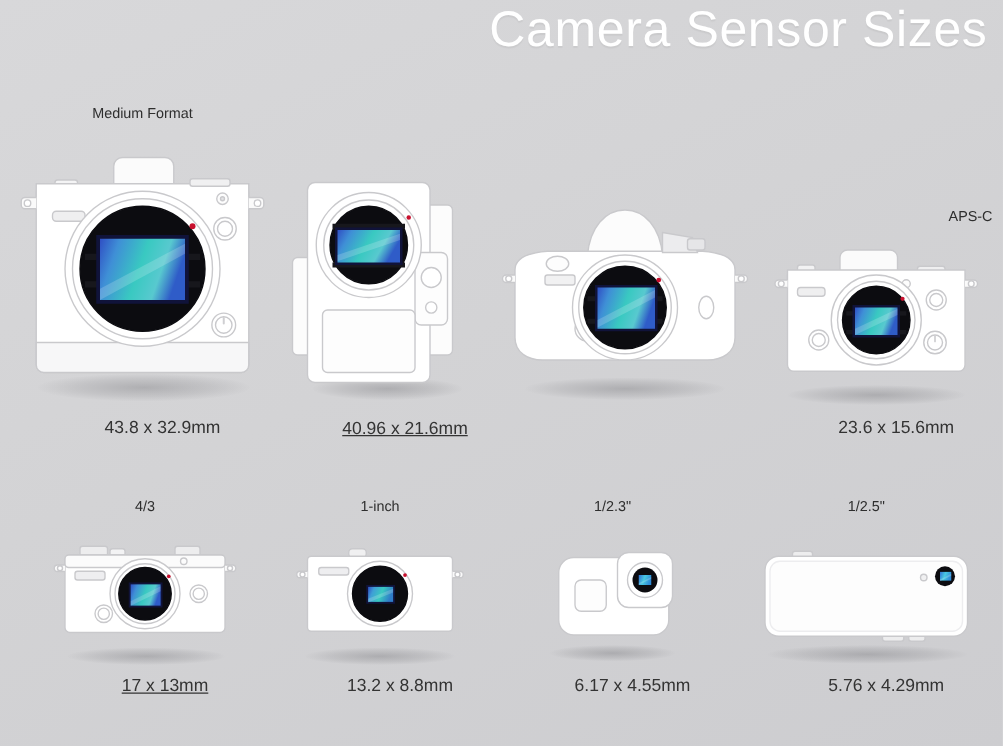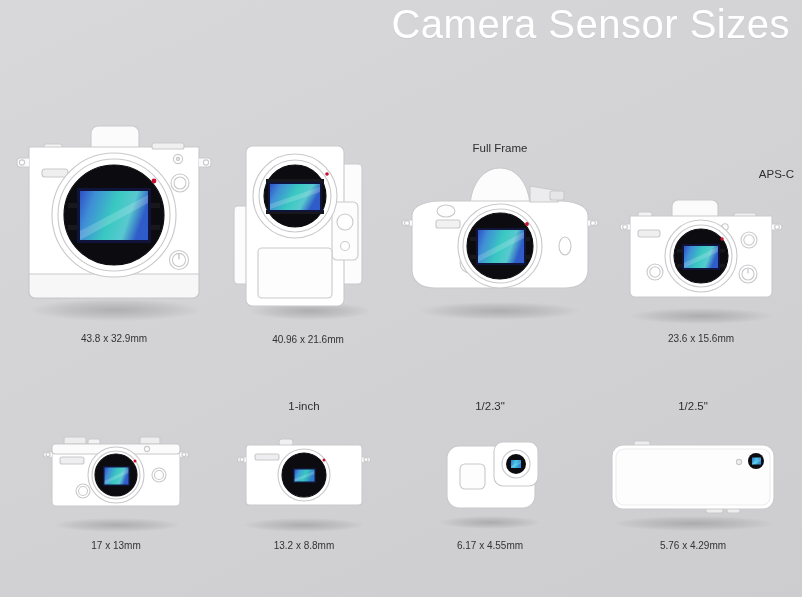--- a/index.html
+++ b/index.html
@@ -41,6 +41,7 @@
   <div class="title">Camera Sensor Sizes</div>
 
   <div class="cell" style="left:2px;top:85px;width:224px;height:265px;">
+    <div class="cam-label" style="top:0;">Medium Format</div>
     <div class="shadow" style="left:28px;top:214px;width:170px;height:22px;"></div>
     <svg class="art" style="top:18px;height:220px;" viewBox="0 0 224 220">
       <g stroke="#c9c9cc" stroke-width="1.1" fill="#ffffff">

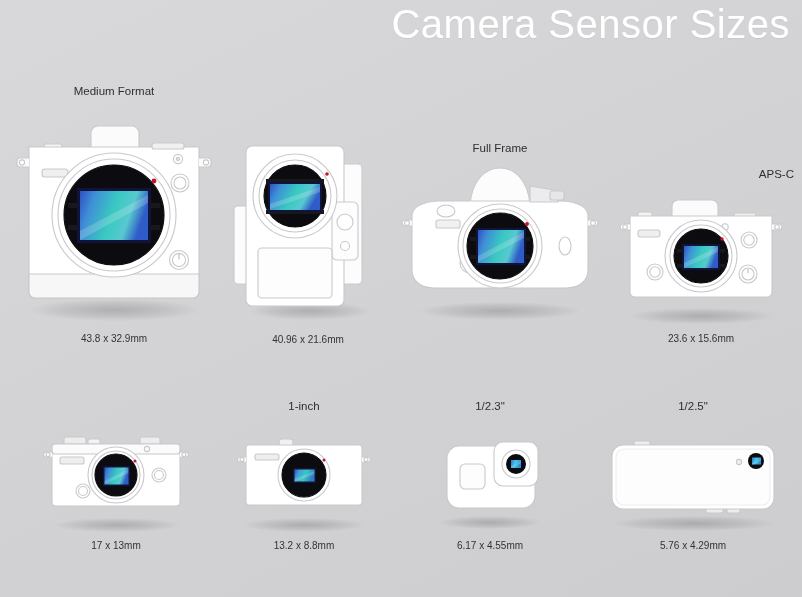--- a/index.html
+++ b/index.html
@@ -136,7 +136,6 @@
   </div>
 
   <div class="cell" style="left:398px;top:142px;width:204px;height:210px;">
-    <div class="cam-label" style="top:0;">Full Frame</div>
     <div class="shadow" style="left:22px;top:160px;width:160px;height:18px;"></div>
     <svg class="art" style="top:16px;height:165px;" viewBox="0 0 204 165">
       <g stroke="#c9c9cc" stroke-width="1.1" fill="#ffffff">

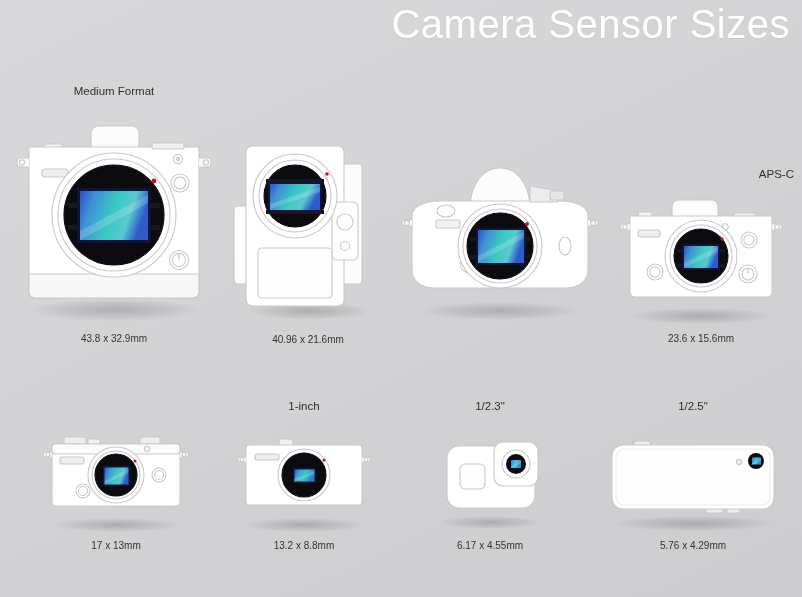--- a/index.html
+++ b/index.html
@@ -23,8 +23,8 @@
     font-size:11.5px;color:#2e2e2e;
   }
   .cam-dim{
-    position:absolute;left:0;width:100%;text-align:center;
-    font-size:10px;color:#333333;
+    position:absolute;left:16px;width:100%;text-align:center;
+    font-size:14px;color:#333333;
   }
   .art{position:absolute;left:0;top:0;width:100%;height:100%;}
   .shadow{

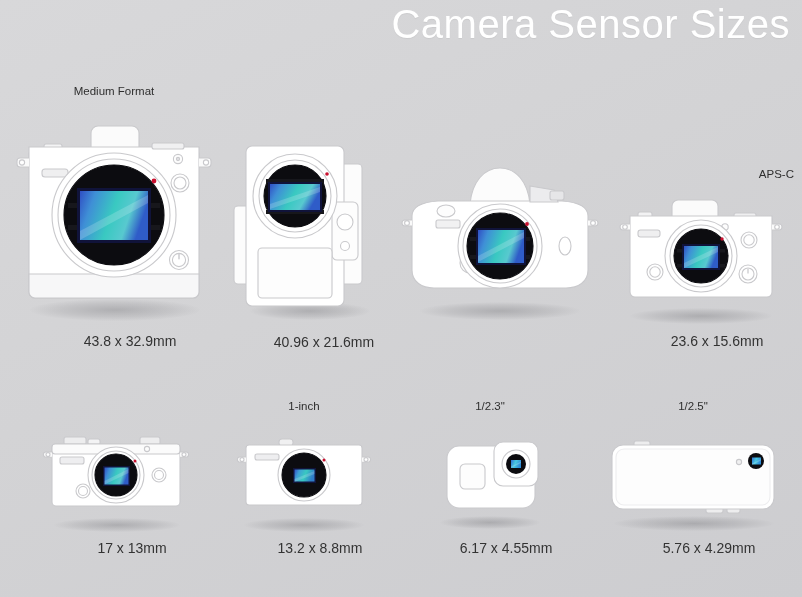--- a/index.html
+++ b/index.html
@@ -132,7 +132,7 @@
         </linearGradient>
       </defs>
     </svg>
-    <div class="cam-dim" style="top:222px;">40.96 x 21.6mm</div>
+    <div class="cam-dim" style="top:222px;text-decoration:underline;">40.96 x 21.6mm</div>
   </div>
 
   <div class="cell" style="left:398px;top:142px;width:204px;height:210px;">

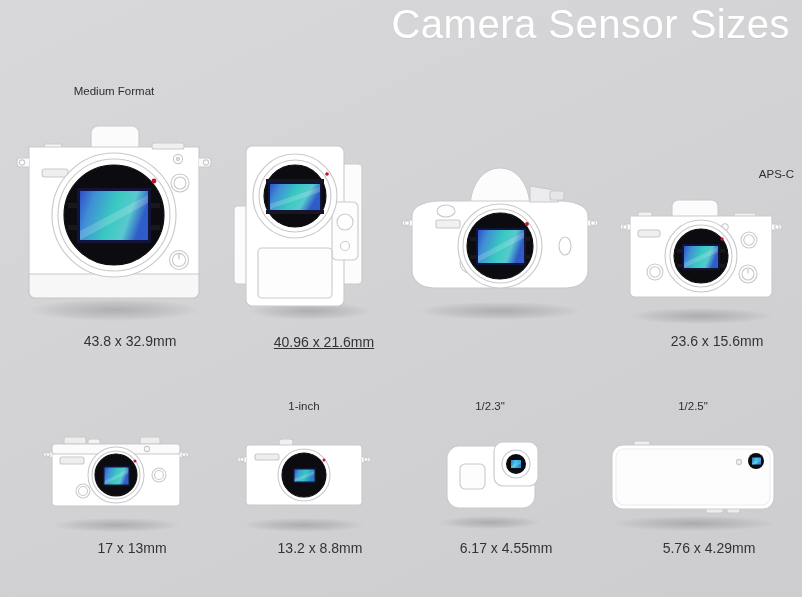--- a/index.html
+++ b/index.html
@@ -240,6 +240,7 @@
   </div>
 
   <div class="cell" style="left:30px;top:400px;width:172px;height:160px;">
+    <div class="cam-label" style="top:0;">4/3</div>
     <div class="shadow" style="left:24px;top:118px;width:126px;height:14px;"></div>
     <svg class="art" style="top:18px;height:120px;" viewBox="0 0 172 120">
       <g stroke="#c9c9cc" stroke-width="1.1" fill="#ffffff">

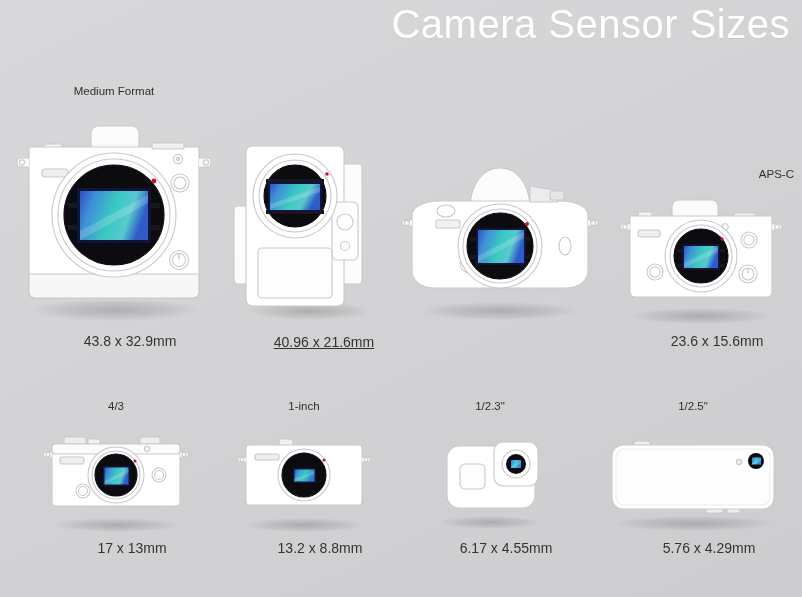--- a/index.html
+++ b/index.html
@@ -285,7 +285,7 @@
         </linearGradient>
       </defs>
     </svg>
-    <div class="cam-dim" style="top:140px;">17 x 13mm</div>
+    <div class="cam-dim" style="top:140px;text-decoration:underline;">17 x 13mm</div>
   </div>
 
   <div class="cell" style="left:222px;top:400px;width:164px;height:160px;">

